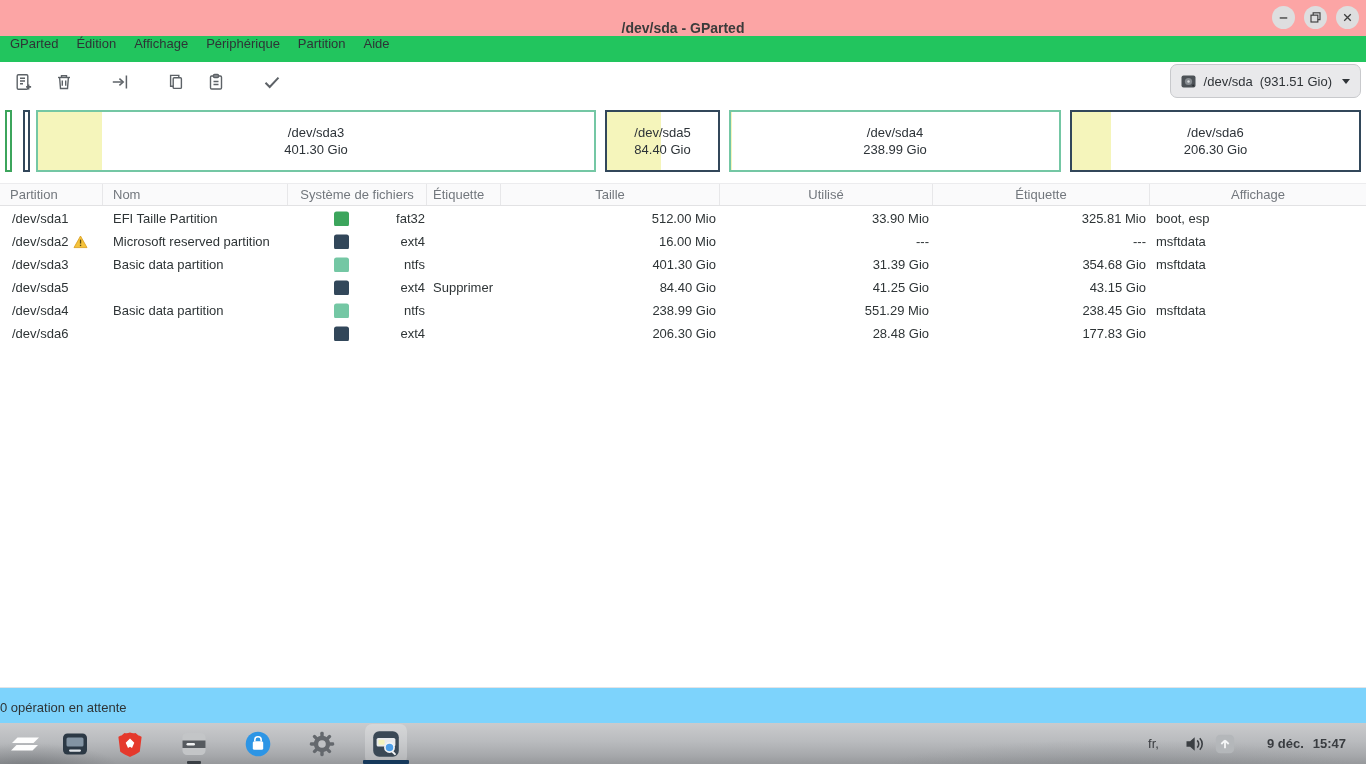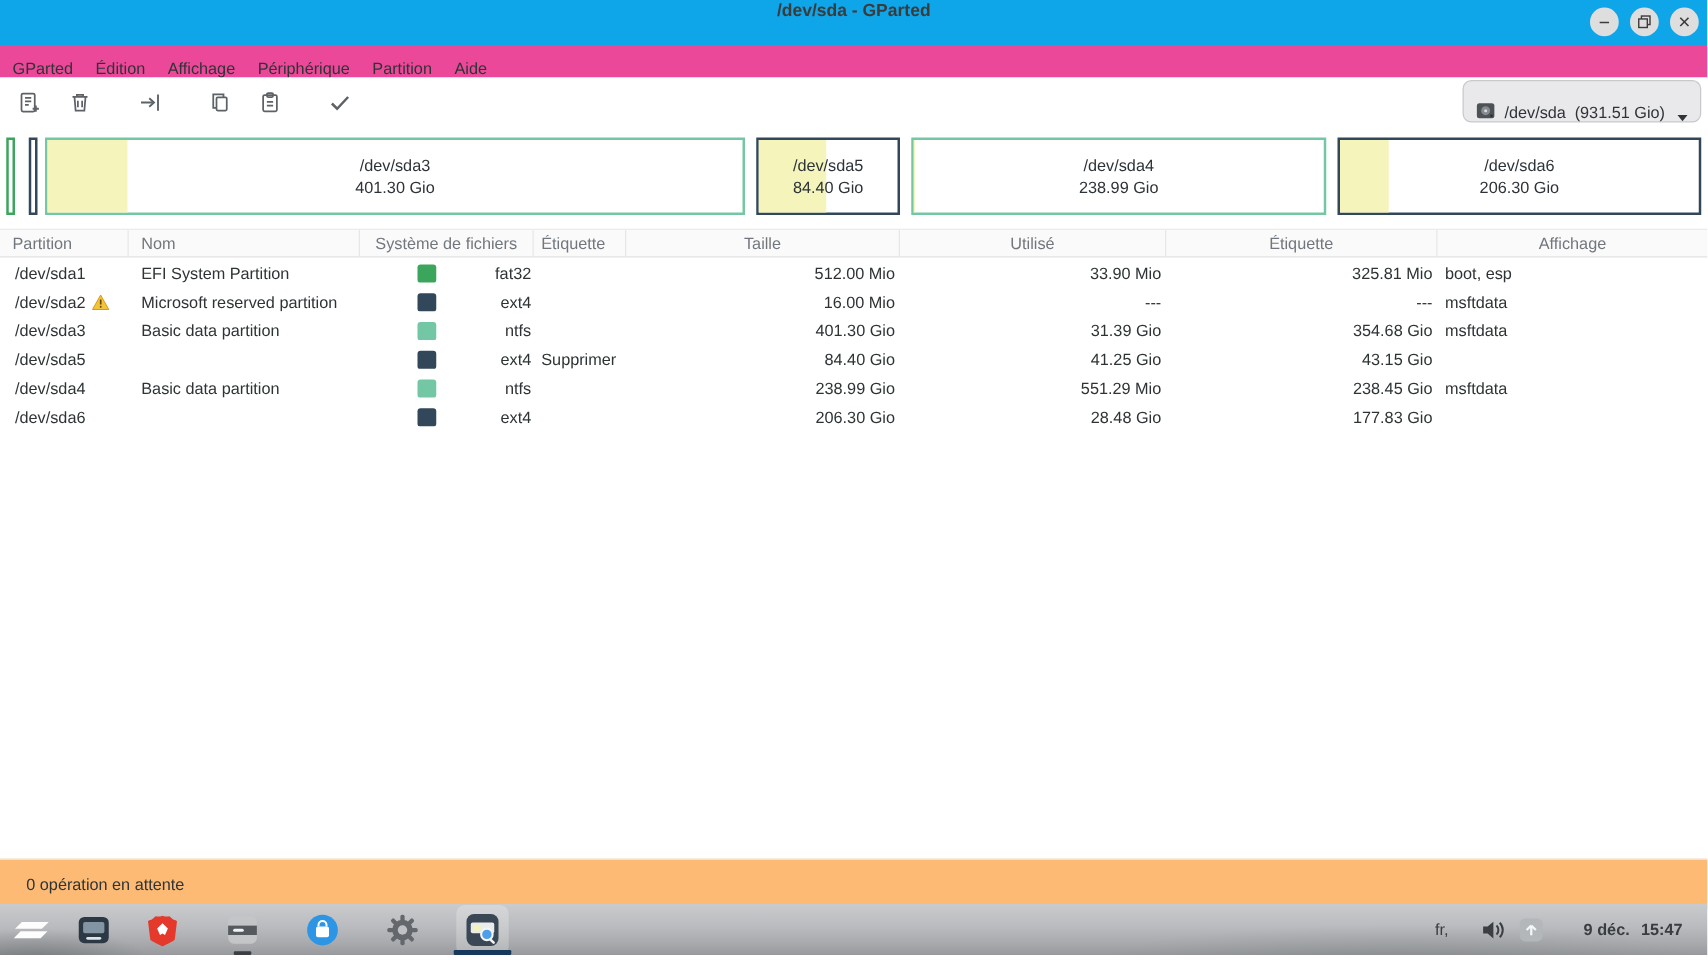--- a/index.html
+++ b/index.html
@@ -8,8 +8,8 @@
   .screen { position:relative; width:1366px; height:768px; background:#fff; overflow:hidden; }
 
   
-  .titlebar { position:absolute; left:0; top:0; width:100%; height:36px; background:#0ea5e9;
-              display:flex; align-items:flex-start; justify-content:center; }
+  .titlebar { position:absolute; left:0; top:0; width:100%; height:36px; background:#fca5a5;
+              display:flex; align-items:flex-end; justify-content:center; }
   .titlebar .title { font-size:14px; font-weight:bold; color:#3b3b3b; }
   .win-controls { position:absolute; right:7px; top:6px; display:flex; gap:9px; }
   .win-btn { width:23px; height:23px; border-radius:50%; background:#dededf; border:none; padding:0;

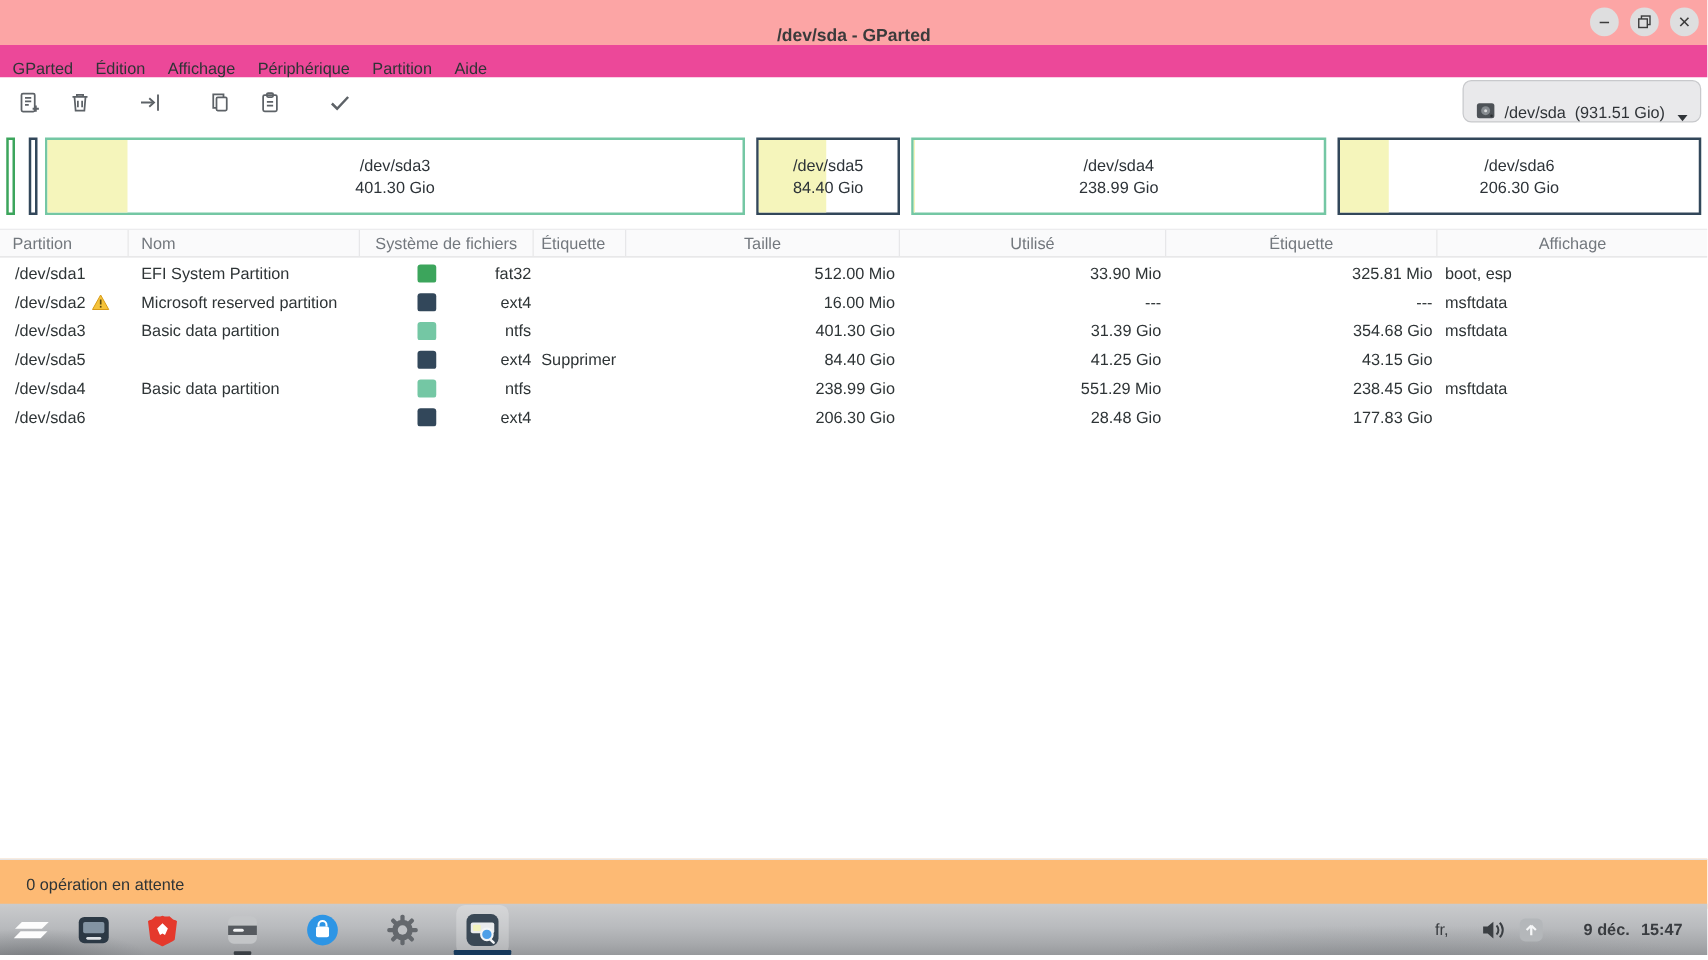--- a/index.html
+++ b/index.html
@@ -16,8 +16,8 @@
              display:flex; align-items:center; justify-content:center; }
 
   
-  .menubar { position:absolute; top:36px; left:0; width:100%; height:26px; background:#ec4899;
-             display:flex; align-items:flex-end; padding-left:1px; }
+  .menubar { position:absolute; top:36px; left:0; width:100%; height:26px; background:#22c55e;
+             display:flex; align-items:flex-start; padding-left:1px; }
   .menu-item { padding:0 9px; display:flex; align-items:center; font-size:13px; color:#2e3436; }
 
   

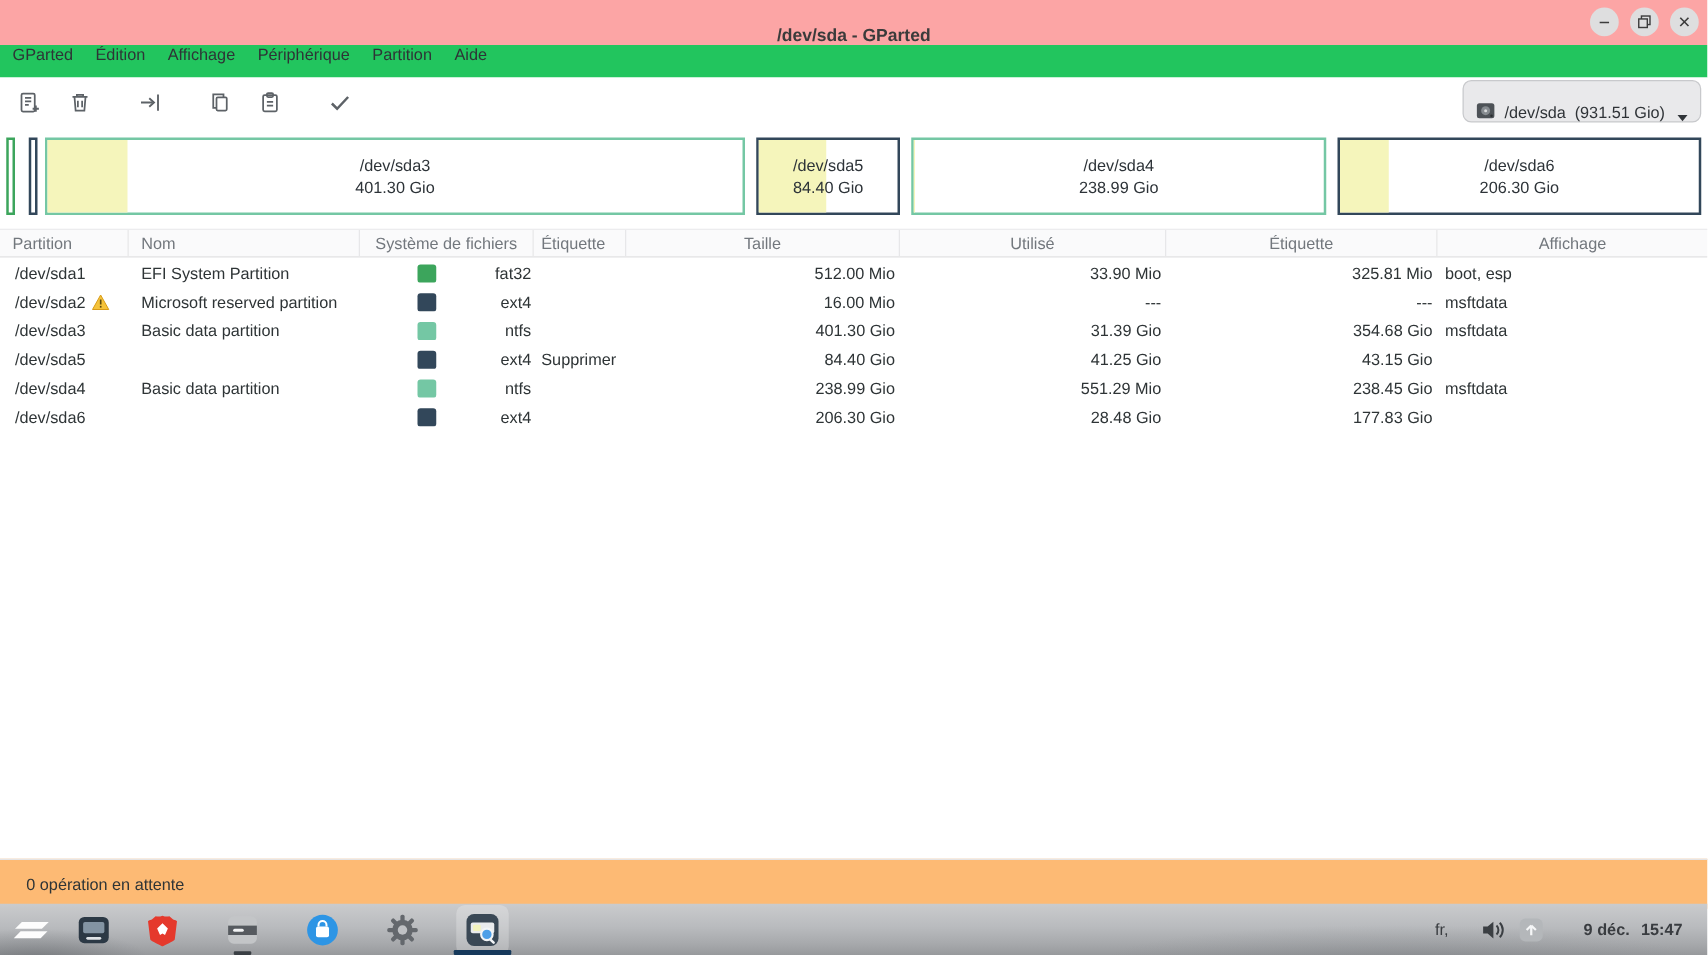--- a/index.html
+++ b/index.html
@@ -27,7 +27,7 @@
               background:transparent; border:none; padding:0; }
   .tool-sep { width:16px; height:1px; }
   .device-selector { position:absolute; right:5px; top:64px; height:34px; border-radius:7px;
-                     background:#e9e9eb; border:1px solid #c8c9cc; display:flex; align-items:flex-end;
+                     background:#e9e9eb; border:1px solid #c8c9cc; display:flex; align-items:center;
                      gap:7px; padding:0 10px 0 9px; font-size:13px; color:#2f3337; }
   .dev-arrow { width:0; height:0; border-left:4.5px solid transparent; border-right:4.5px solid transparent;
                border-top:5.5px solid #303438; margin-left:3px; }

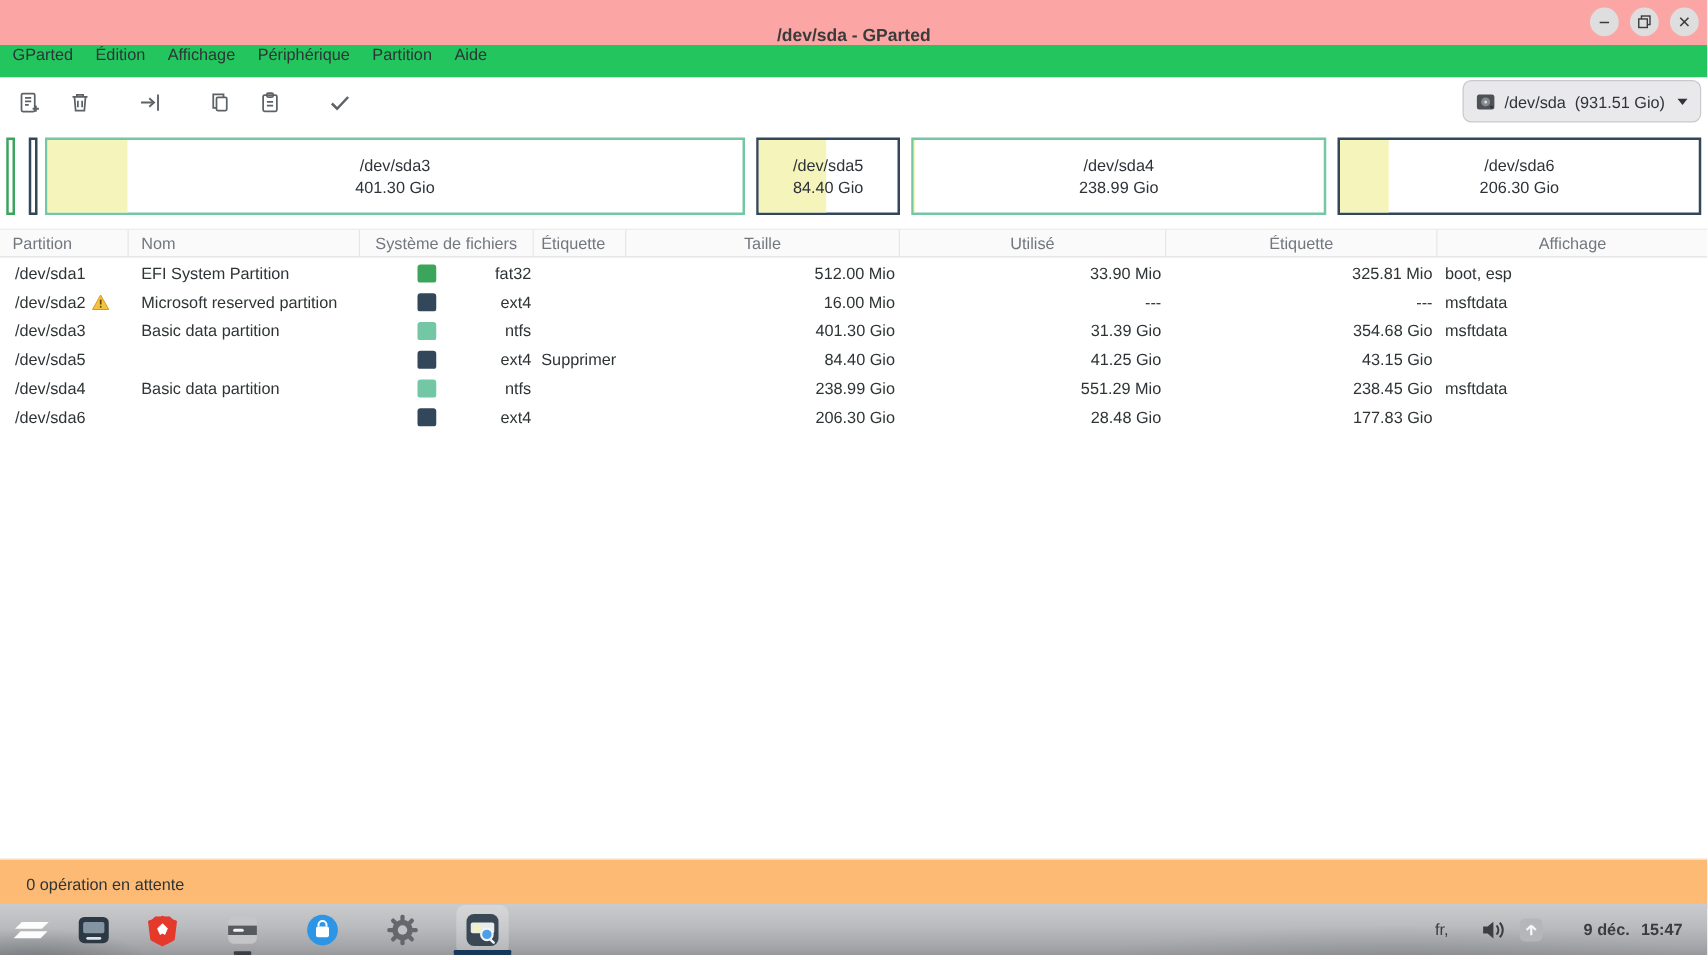--- a/index.html
+++ b/index.html
@@ -251,7 +251,7 @@
       <div class="td part">
           <span>/dev/sda1</span>
         </div>
-      <div class="td name"><span>EFI System Partition</span></div>
+      <div class="td name"><span>EFI Taille Partition</span></div>
       <div class="td fs"><span class="swatch sw-fat32"></span><span>fat32</span></div>
       <div class="td label"><span></span></div>
       <div class="td num"><span>512.00 Mio</span></div>

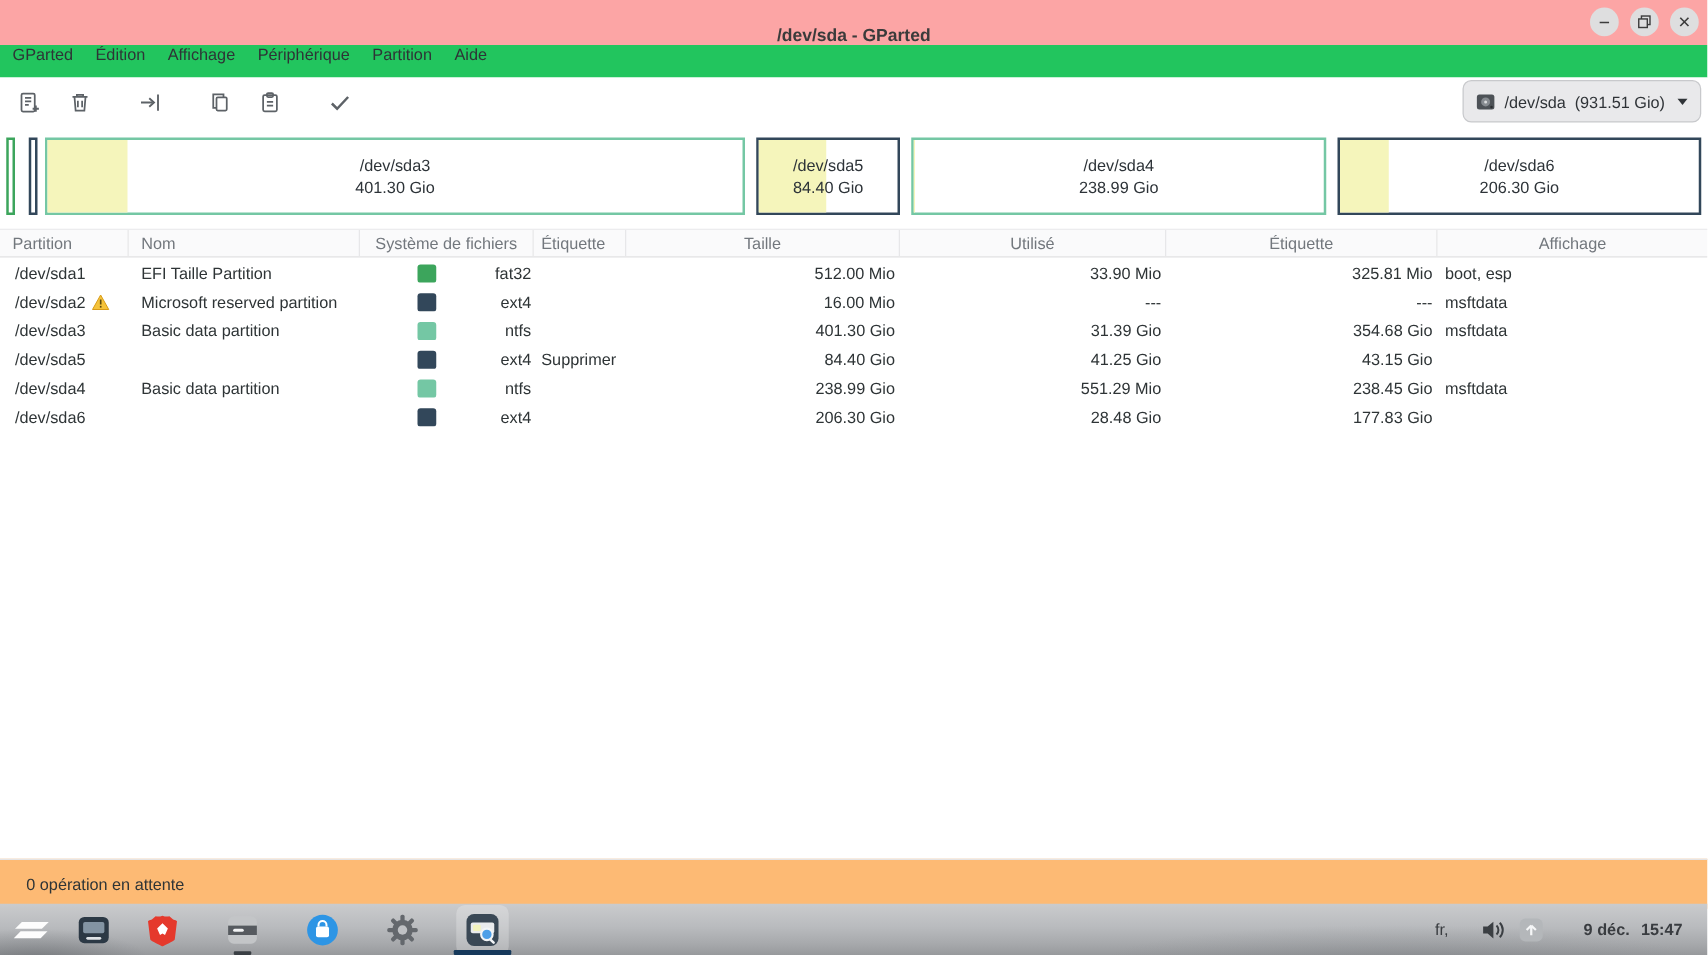--- a/index.html
+++ b/index.html
@@ -72,8 +72,8 @@
   .warn { display:inline-flex; line-height:0; }
 
   
-  .statusbar { position:absolute; top:687px; left:0; width:100%; height:40px; background:#fdba74;
-               border-top:1px solid #e4e4e6; display:flex; align-items:center; padding-left:21px;
+  .statusbar { position:absolute; top:687px; left:0; width:100%; height:40px; background:#7dd3fc;
+               border-top:1px solid #e4e4e6; display:flex; align-items:center; padding-left:0;
                font-size:13px; color:#2e3436; }
 
   

